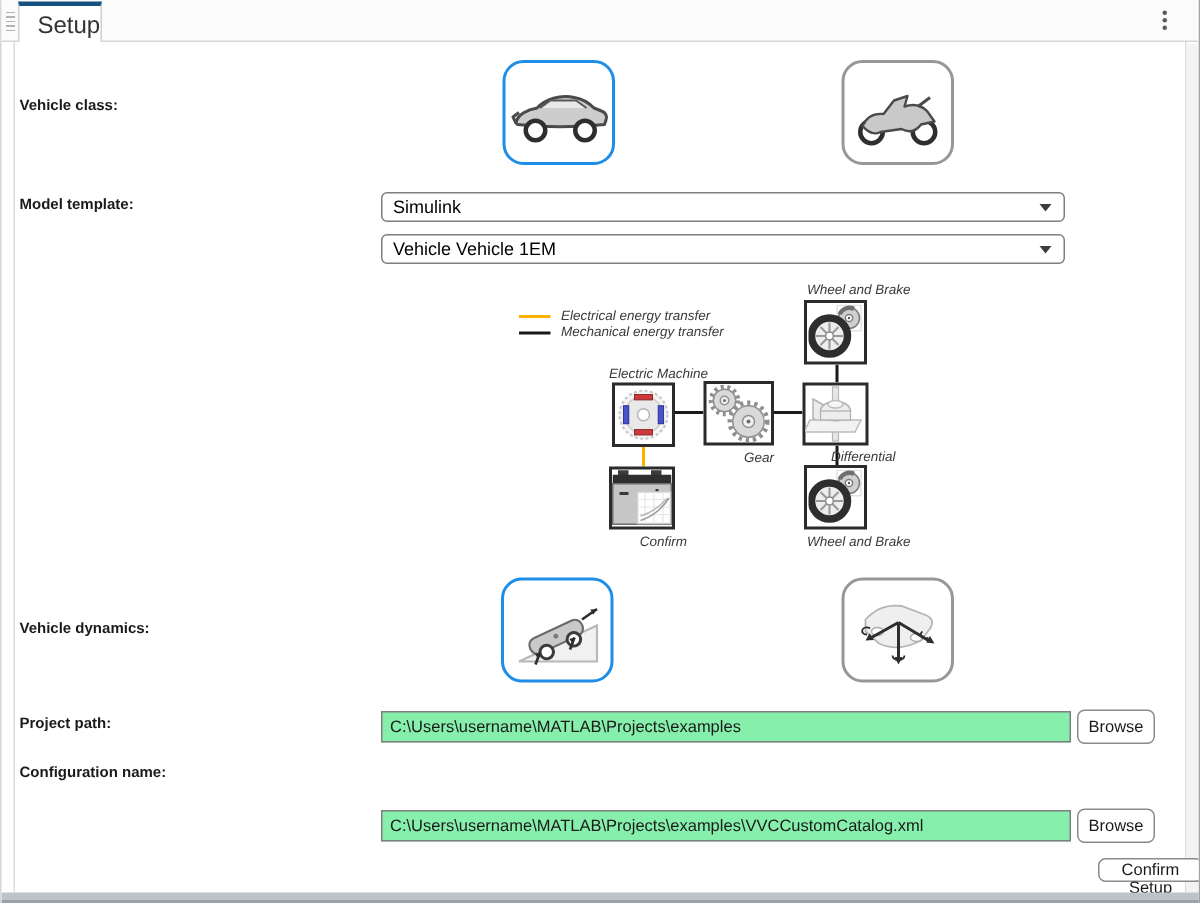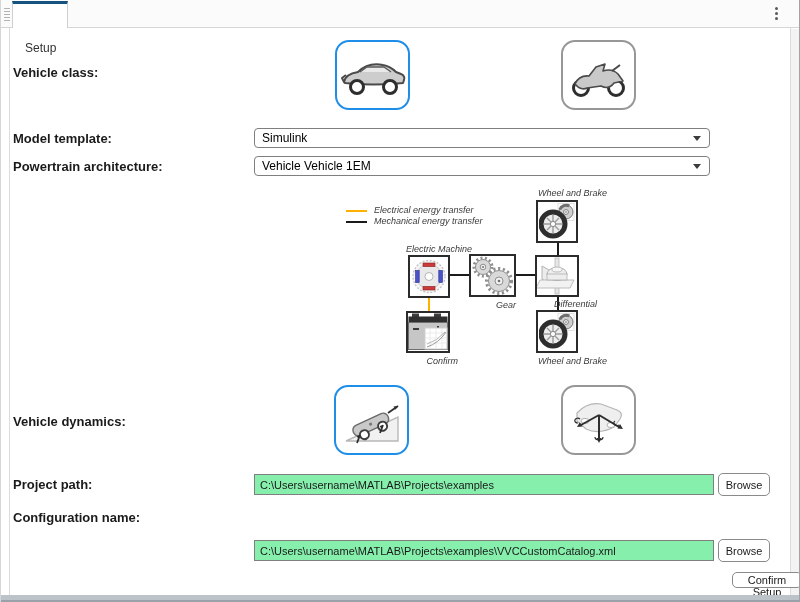--- a/index.html
+++ b/index.html
@@ -13,7 +13,7 @@
         background:repeating-linear-gradient(to bottom,#b3b3b3 0 1px,transparent 1px 3px);}
   .tab{position:absolute;left:11px;top:1px;height:27px;width:56px;background:#fff;z-index:2;
        border-left:1px solid #cfcfcf;border-right:1px solid #cfcfcf;border-top:3px solid #15527f;box-sizing:border-box;}
-  .tab span{display:block;padding:5px 0 0 12px;font-size:12px;color:#333;margin-top:32px;}
+  .tab span{display:block;padding:5px 0 0 12px;font-size:16px;color:#333;}
   .kebab{position:absolute;right:22px;top:7px;width:4px;height:16px;cursor:pointer;}
   .kebab i{display:block;width:3px;height:3px;border-radius:50%;background:#5a5a5a;margin:0 0 2px 0;}
   

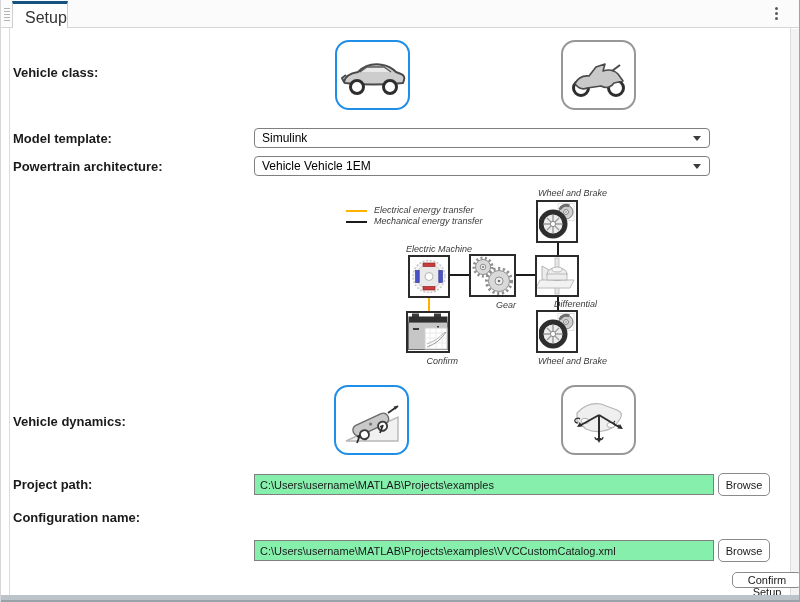--- a/index.html
+++ b/index.html
@@ -22,7 +22,7 @@
   .scrolltrack{position:absolute;left:790px;top:29px;width:9px;height:566px;background:#f3f3f3;}
   .bottomstrip{position:absolute;left:0;top:595px;width:800px;height:7px;background:#bcc3c9;border-bottom:2px solid #99a1a9;box-sizing:border-box;}
   
-  .lbl{position:absolute;left:12px;font-size:13px;font-weight:bold;color:#1a1a1a;white-space:nowrap;}
+  .lbl{position:absolute;left:12px;font-size:10px;font-weight:bold;color:#1a1a1a;white-space:nowrap;}
   
   .select{position:absolute;left:253px;width:456px;height:20px;background:#fff;border:1px solid #7f7f7f;border-radius:4px;
           box-sizing:border-box;font-size:12px;color:#000;line-height:18px;padding-left:7px;cursor:pointer;}

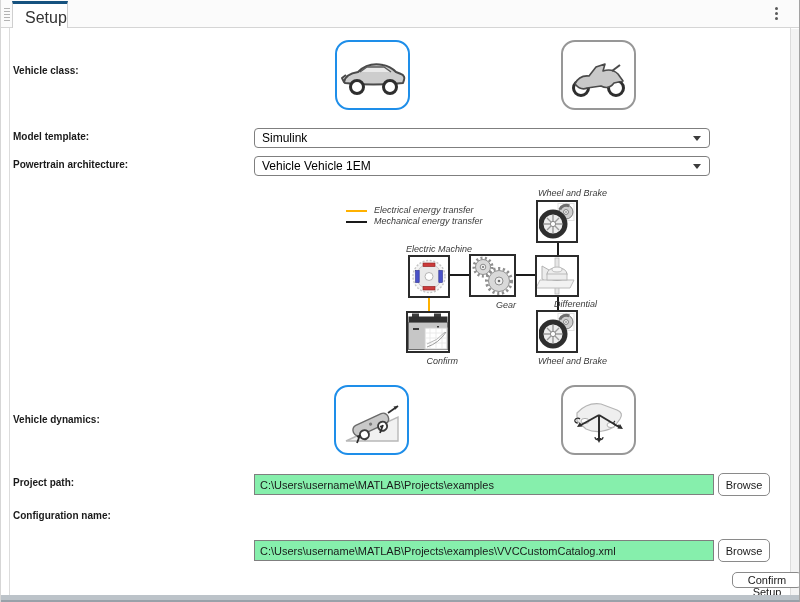--- a/index.html
+++ b/index.html
@@ -103,7 +103,6 @@
     <span class="caret"></span>
   </div>
 
-  <div class="lbl" style="top:159px">Powertrain architecture:</div>
   <div class="select" style="top:156px">
     <span>Vehicle Vehicle 1EM</span>
     <span class="caret"></span>

